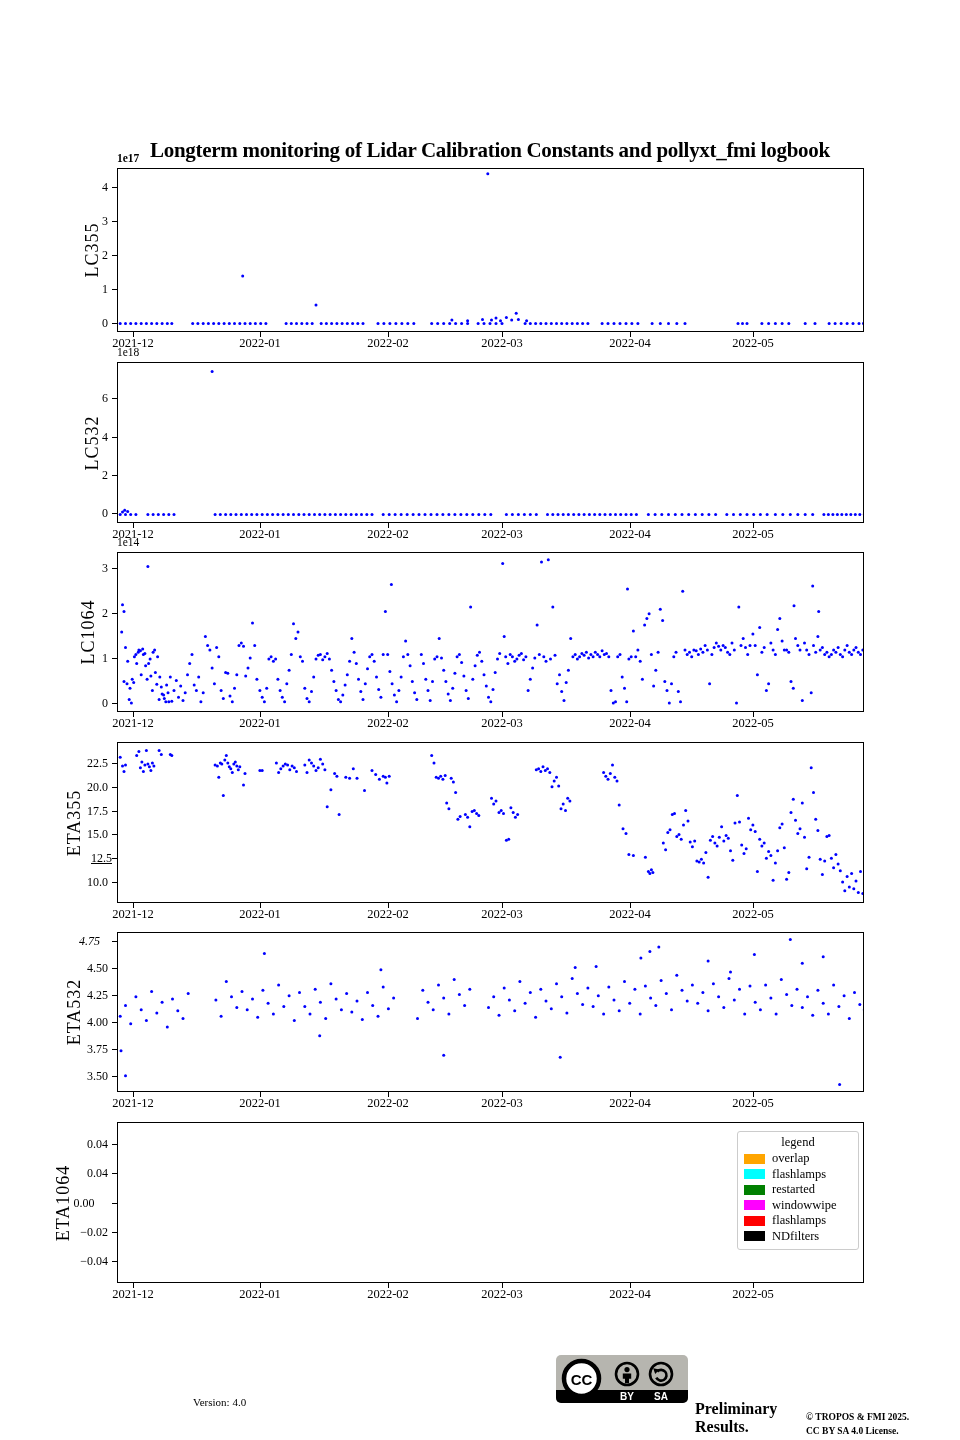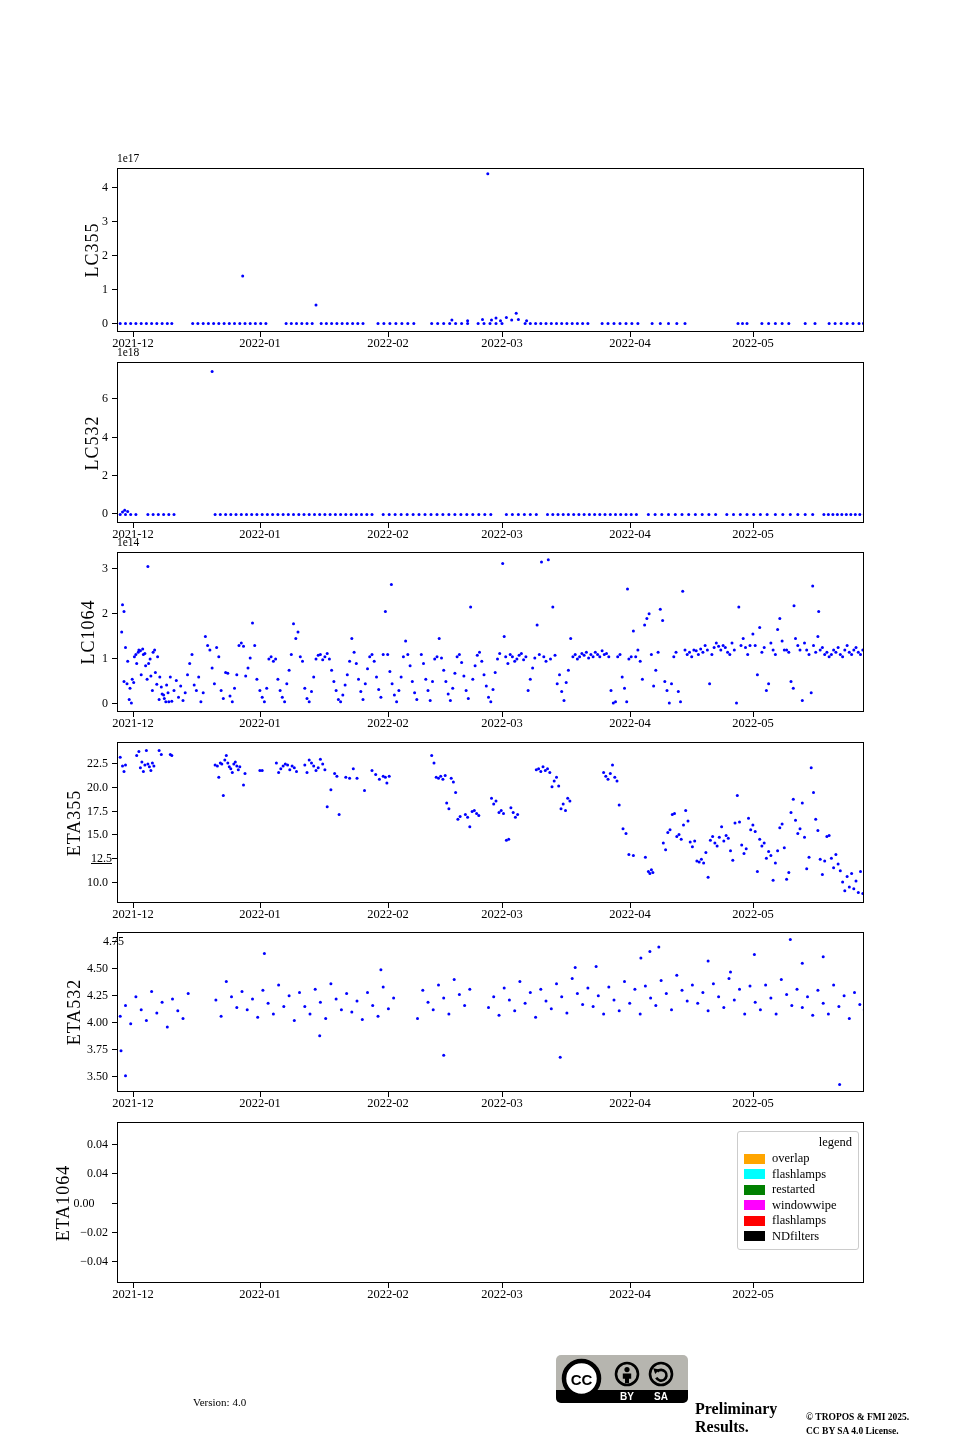--- a/index.html
+++ b/index.html
@@ -182,7 +182,7 @@
       <div class="xtick-label" style="left: 590px; top: 336px;">2022-04</div>
       <div class="xtick-line" style="left: 753px; top: 332px;"></div>
       <div class="xtick-label" style="left: 713px; top: 336px;">2022-05</div>
-      <div class="offset-label" style="left: 117px; top: 152px;">1e17</div>
+      <div class="offset-label" style="left: 117px; top: 152px; font-weight: bold;">1e17</div>
       <div class="ylabel" style="left: 12px; top: 238px;">LC355</div>
       <div class="plot-frame" style="left: 117px; top: 362px; width: 747px; height: 161px;">
         <svg width="745" height="159" viewBox="0 0 745 159">

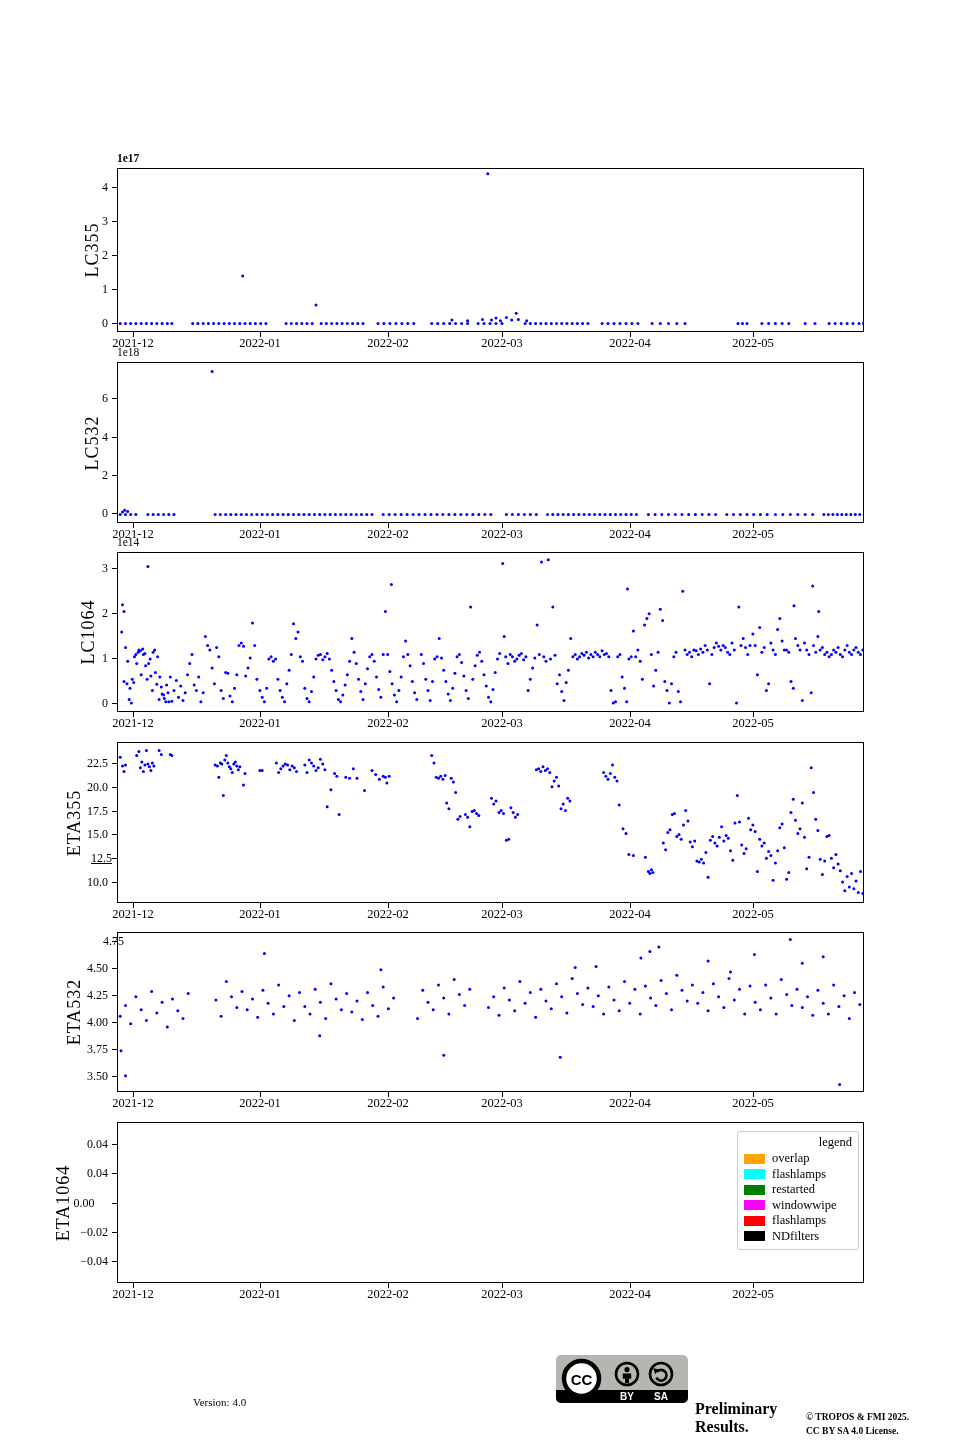--- a/index.html
+++ b/index.html
@@ -38,6 +38,7 @@
 <body>
 
 <div class="fig">
+  <div class="title">Longterm monitoring of Lidar Calibration Constants and pollyxt_fmi logbook</div>
 
   <div id="plots">
       <div class="plot-frame" style="left: 117px; top: 168px; width: 747px; height: 164px;">

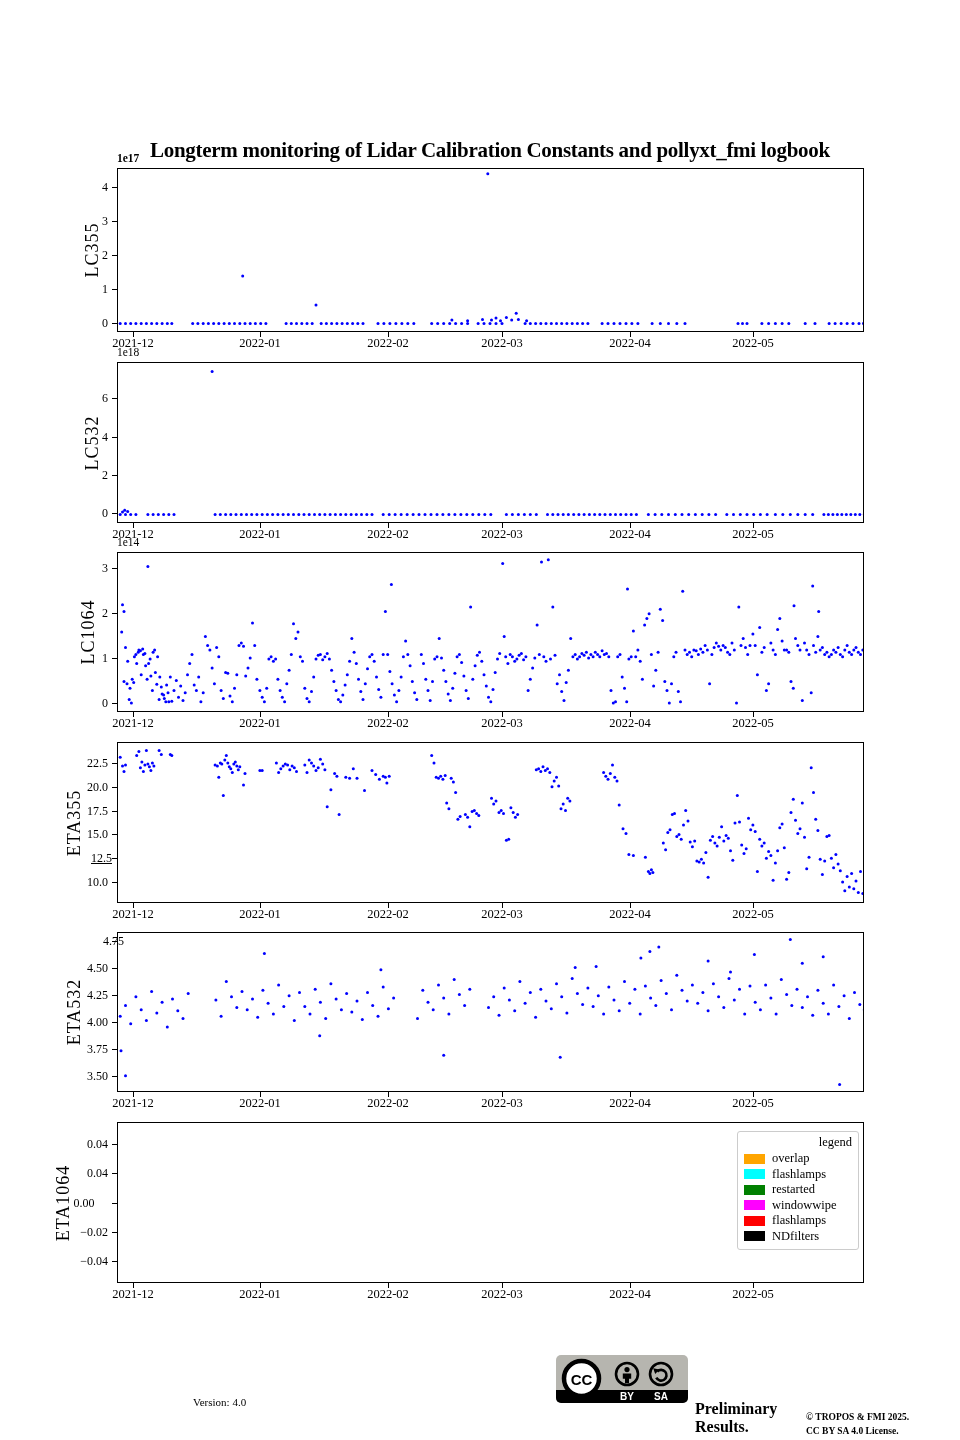--- a/index.html
+++ b/index.html
@@ -1147,7 +1147,7 @@
       <div class="ytick-line" style="left: 112px; top: 968px;"></div>
       <div class="ytick-label" style="left: 60px; top: 961px;">4.50</div>
       <div class="ytick-line" style="left: 112px; top: 941px;"></div>
-      <div class="ytick-label" style="left: 76px; top: 934px;">4.75</div>
+      <div class="ytick-label" style="left: 52px; top: 934px; font-style: italic;">4.75</div>
       <div class="xtick-line" style="left: 133px; top: 1092px;"></div>
       <div class="xtick-label" style="left: 93px; top: 1096px;">2021-12</div>
       <div class="xtick-line" style="left: 260px; top: 1092px;"></div>

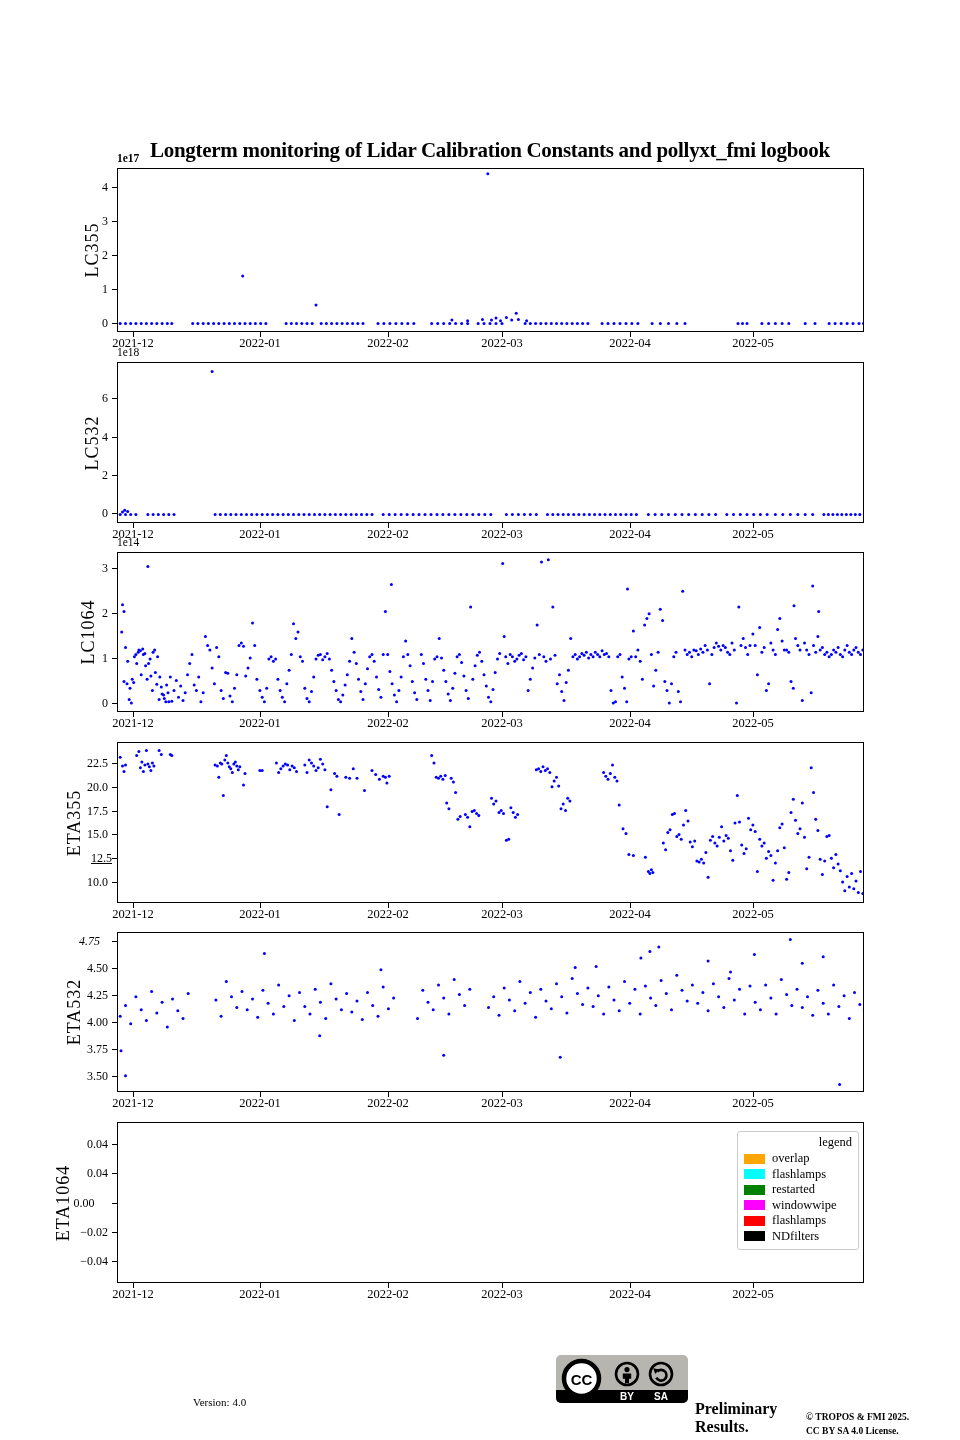--- a/index.html
+++ b/index.html
@@ -19,7 +19,7 @@
   .xlabel{position:absolute;left:117px;width:747px;top:1306px;text-align:center;font-size:16.5px;}
   .legend-box{position:absolute;top:8px;right:4px;width:108px;background:#fff;
               border:1px solid #ccc;border-radius:3px;padding:3px 6px 5px 6px;font-size:12.5px;}
-  .legend-title{text-align:right;margin-bottom:1px;}
+  .legend-title{text-align:center;margin-bottom:1px;}
   .legend-row{display:flex;align-items:center;gap:7px;height:15.5px;}
   .legend-swatch{width:21px;height:10px;flex:0 0 21px;}
   .version-text{position:absolute;left:193px;top:1396px;font-size:11px;}

